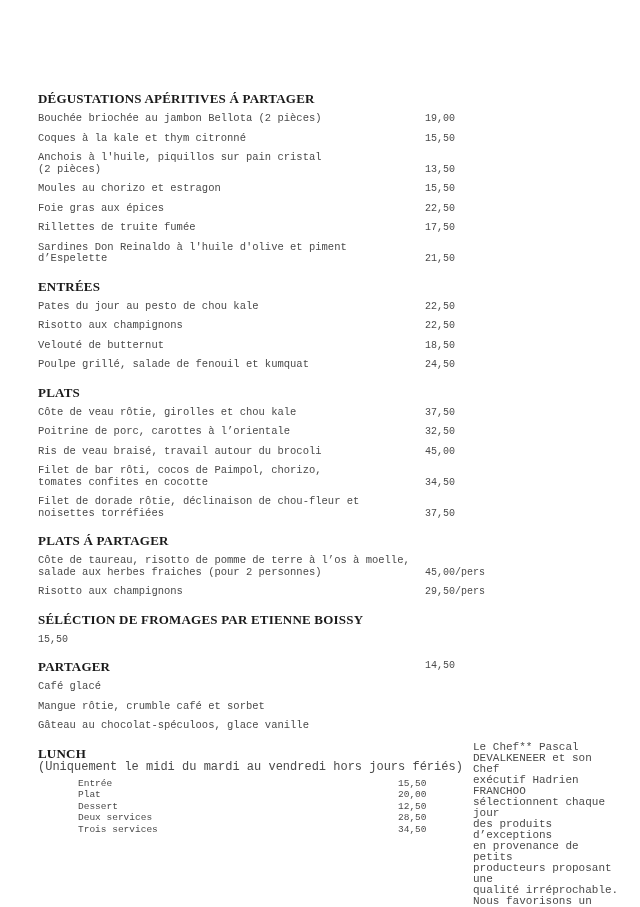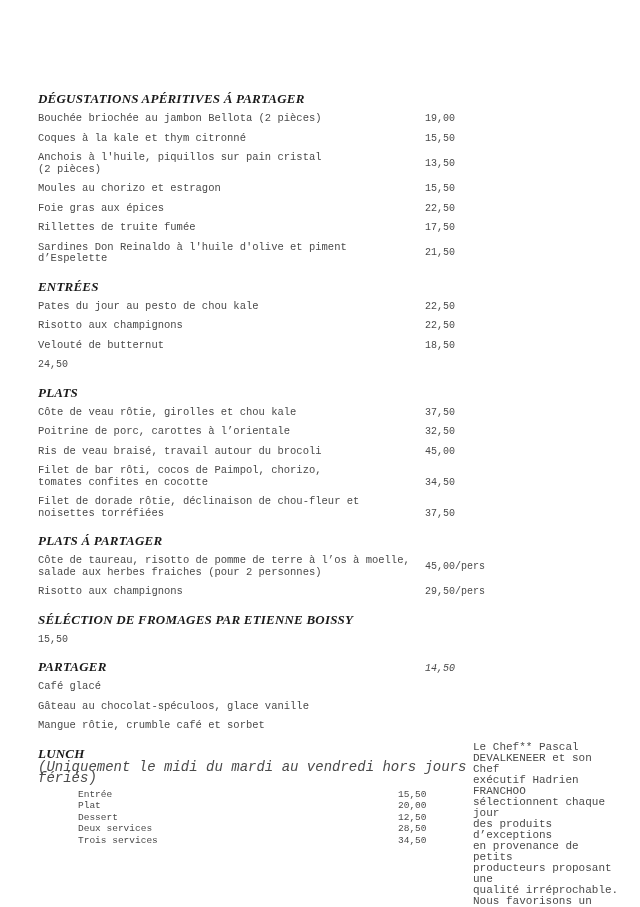--- a/index.html
+++ b/index.html
@@ -21,9 +21,8 @@
   .section { margin-bottom: 15px; }
   .section-heading-row {
     display: flex;
-    align-items: flex-end;
+    align-items: flex-start;
     margin-bottom: 7px;
-    font-style: italic;
   }
   .section-title {
     font-family: "Liberation Serif", "DejaVu Serif", serif;

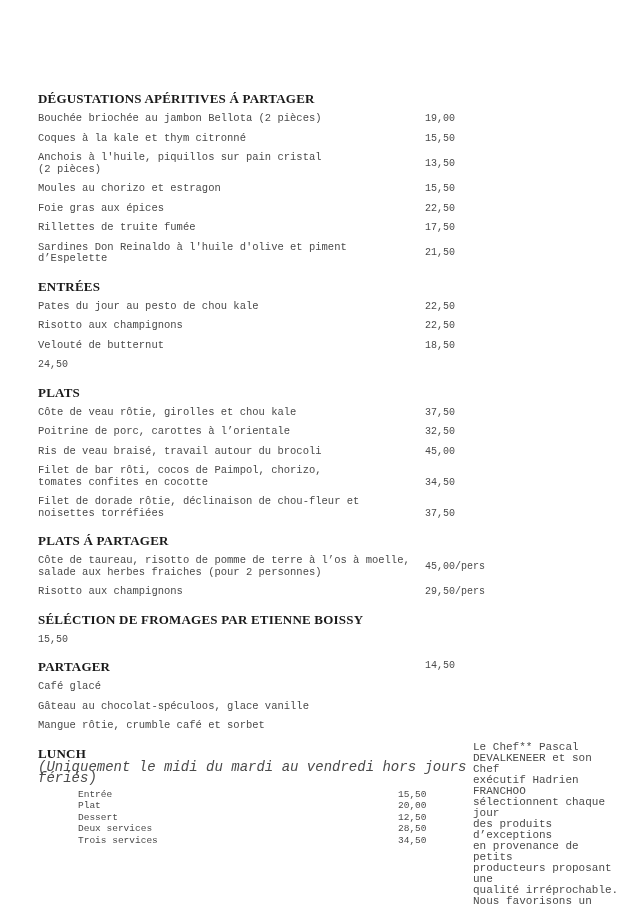--- a/index.html
+++ b/index.html
@@ -43,7 +43,7 @@
   }
   .item-row {
     display: flex;
-    align-items: center;
+    align-items: flex-end;
     margin-bottom: 8px;
   }
   .item-row.price-bottom { align-items: flex-end; }

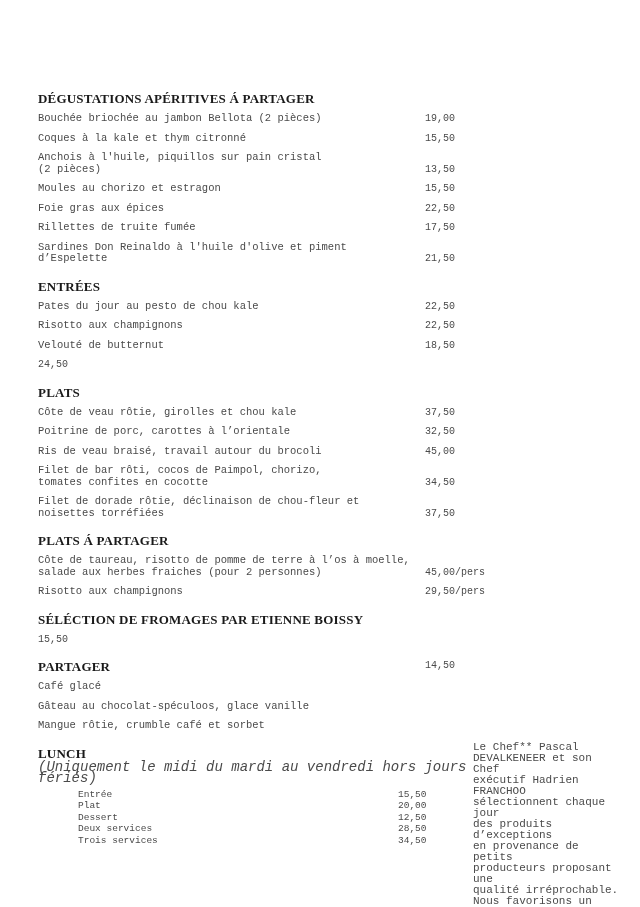--- a/index.html
+++ b/index.html
@@ -150,6 +150,7 @@
   </div>
 
   <div class="item-row">
+    <span class="item-name">Poulpe grillé, salade de fenouil et kumquat</span>
     <span class="item-price">24,50</span>
   </div>
 </div>

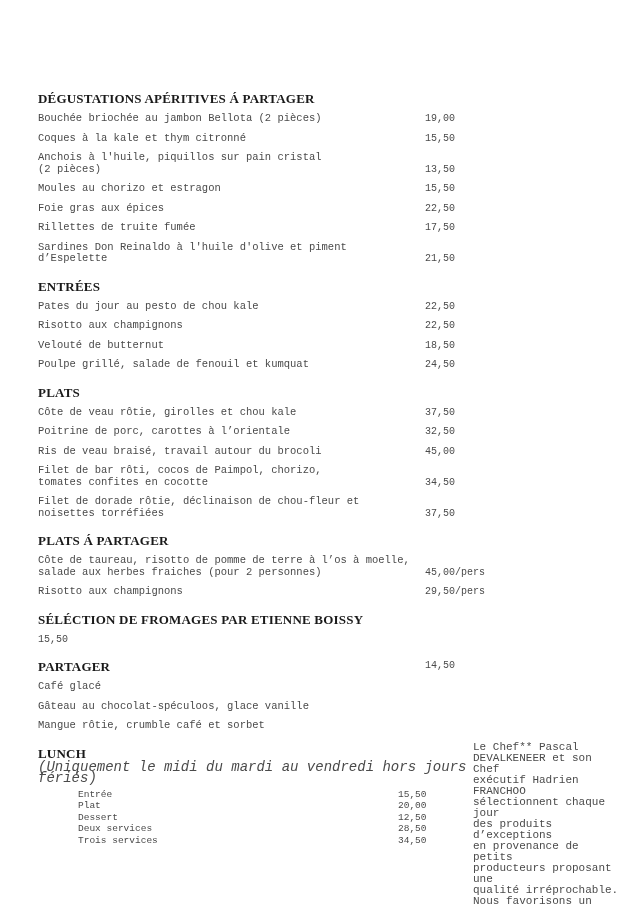--- a/index.html
+++ b/index.html
@@ -235,12 +235,12 @@
   </div>
 
   <div class="item-row">
+    <span class="item-name">Mangue rôtie, crumble café et sorbet</span>
+
+  </div>
+
+  <div class="item-row">
     <span class="item-name">Gâteau au chocolat-spéculoos, glace vanille</span>
-
-  </div>
-
-  <div class="item-row">
-    <span class="item-name">Mangue rôtie, crumble café et sorbet</span>
 
   </div>
 </div>

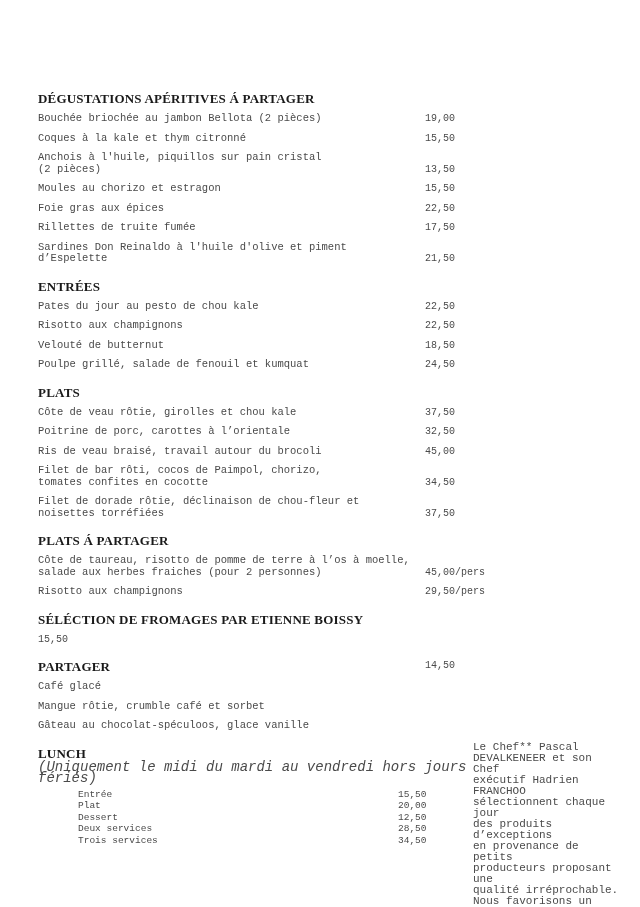--- a/index.html
+++ b/index.html
@@ -35,11 +35,10 @@
     flex: none;
   }
   .section-subtitle {
-    font-size: 14px;
+    font-size: 12px;
     line-height: 11px;
     color: #4a4a4a;
     margin: -2px 0 6px 0;
-    font-style: italic;
   }
   .item-row {
     display: flex;

